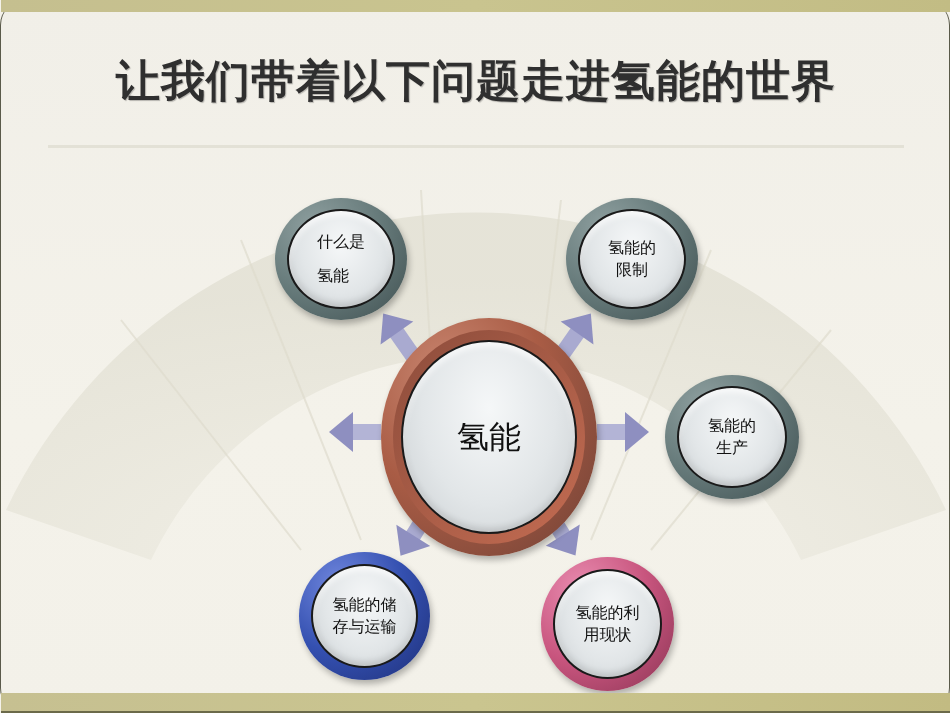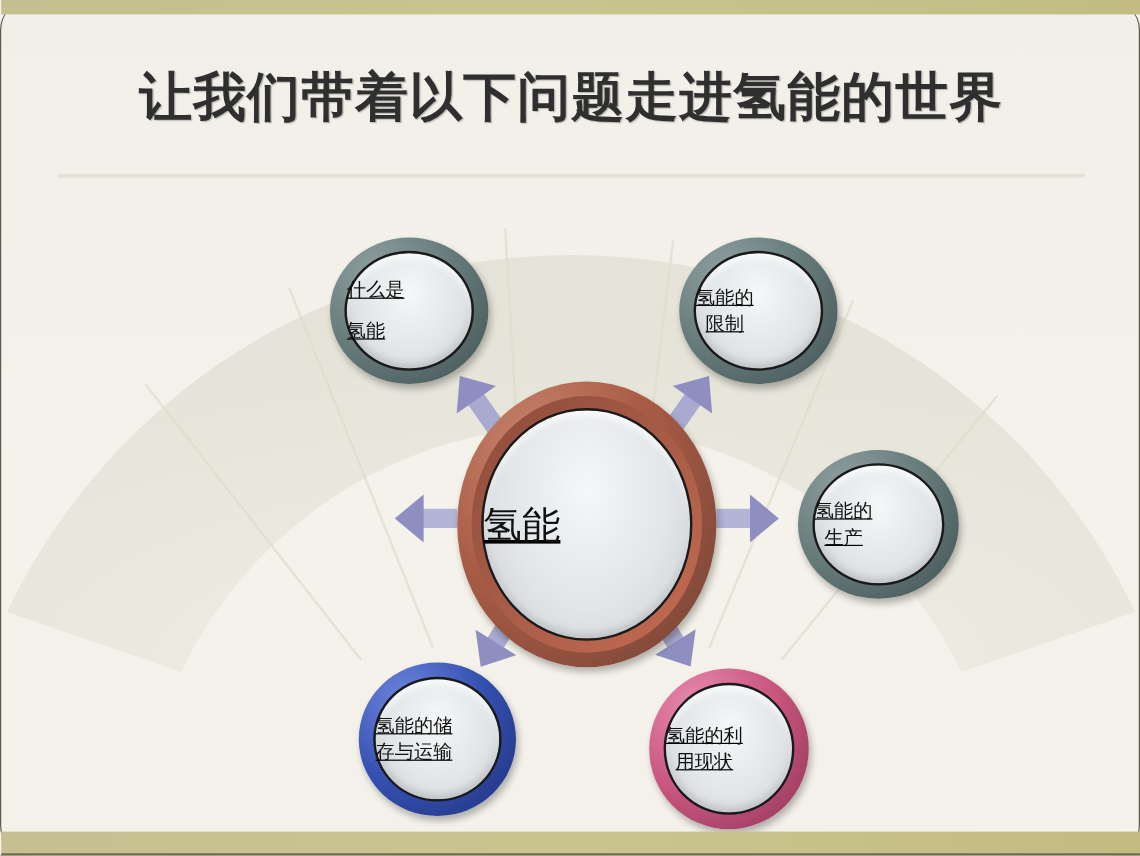--- a/index.html
+++ b/index.html
@@ -26,8 +26,8 @@
   .node .ring2 { position:absolute; border-radius:50%; }
   .node .face { position:absolute; border-radius:50%; border:2px solid #1a1a1a;
                 background:radial-gradient(ellipse at 50% 35%, #f5f7f8 0%, #e2e6e8 55%, #c9ced1 100%);
-                display:flex; align-items:center; box-sizing:border-box;
-                box-shadow:inset 0 -4px 6px rgba(0,0,0,0.12), inset 0 4px 6px rgba(255,255,255,0.8);text-decoration:underline; }
+                display:flex; align-items:center; justify-content:center; box-sizing:border-box;
+                box-shadow:inset 0 -4px 6px rgba(0,0,0,0.12), inset 0 4px 6px rgba(255,255,255,0.8); }
   .label { font-size:16px; color:#111; text-align:center; line-height:22px; white-space:pre-line; }
   .center .label { font-size:32px; line-height:36px; }
   .tl .label { line-height:34px; text-align:left; }

